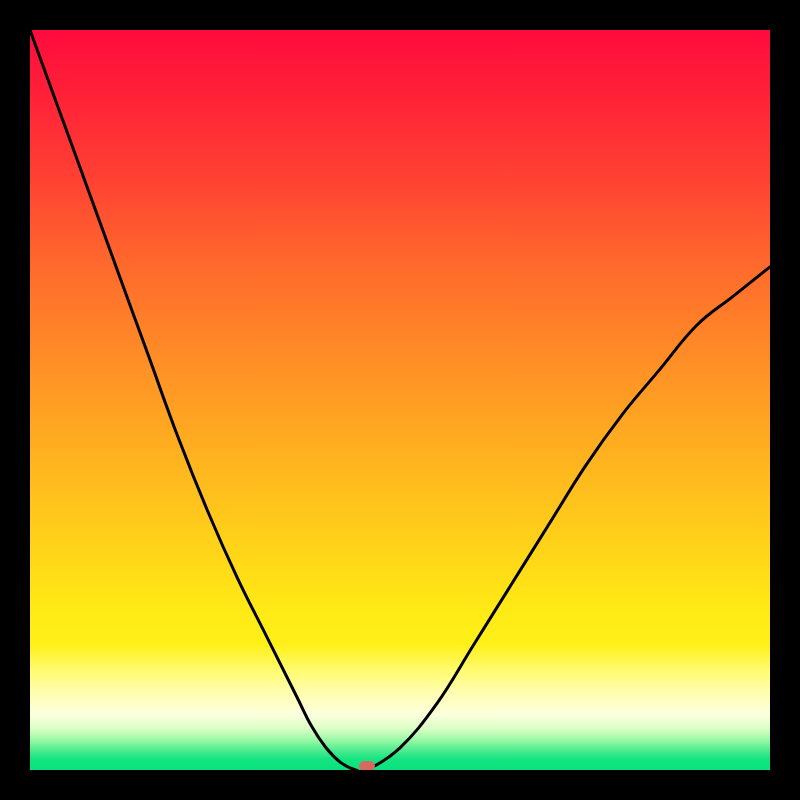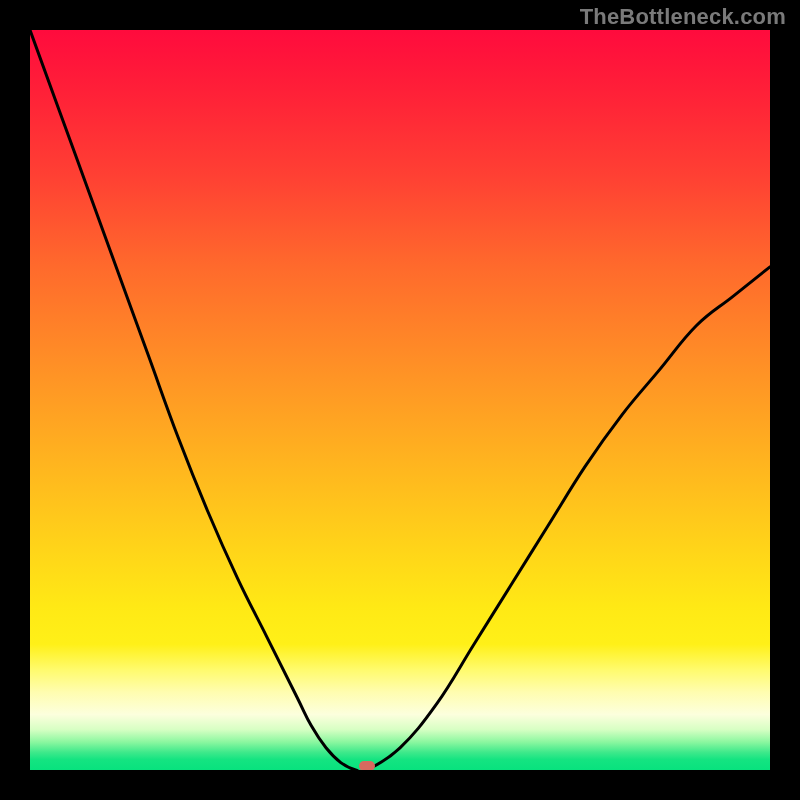--- a/index.html
+++ b/index.html
@@ -80,7 +80,6 @@
 
 <div class="frame">
 
-  <div class="watermark">TheBottleneck.com</div>
 
   <div class="plot-area">
 

